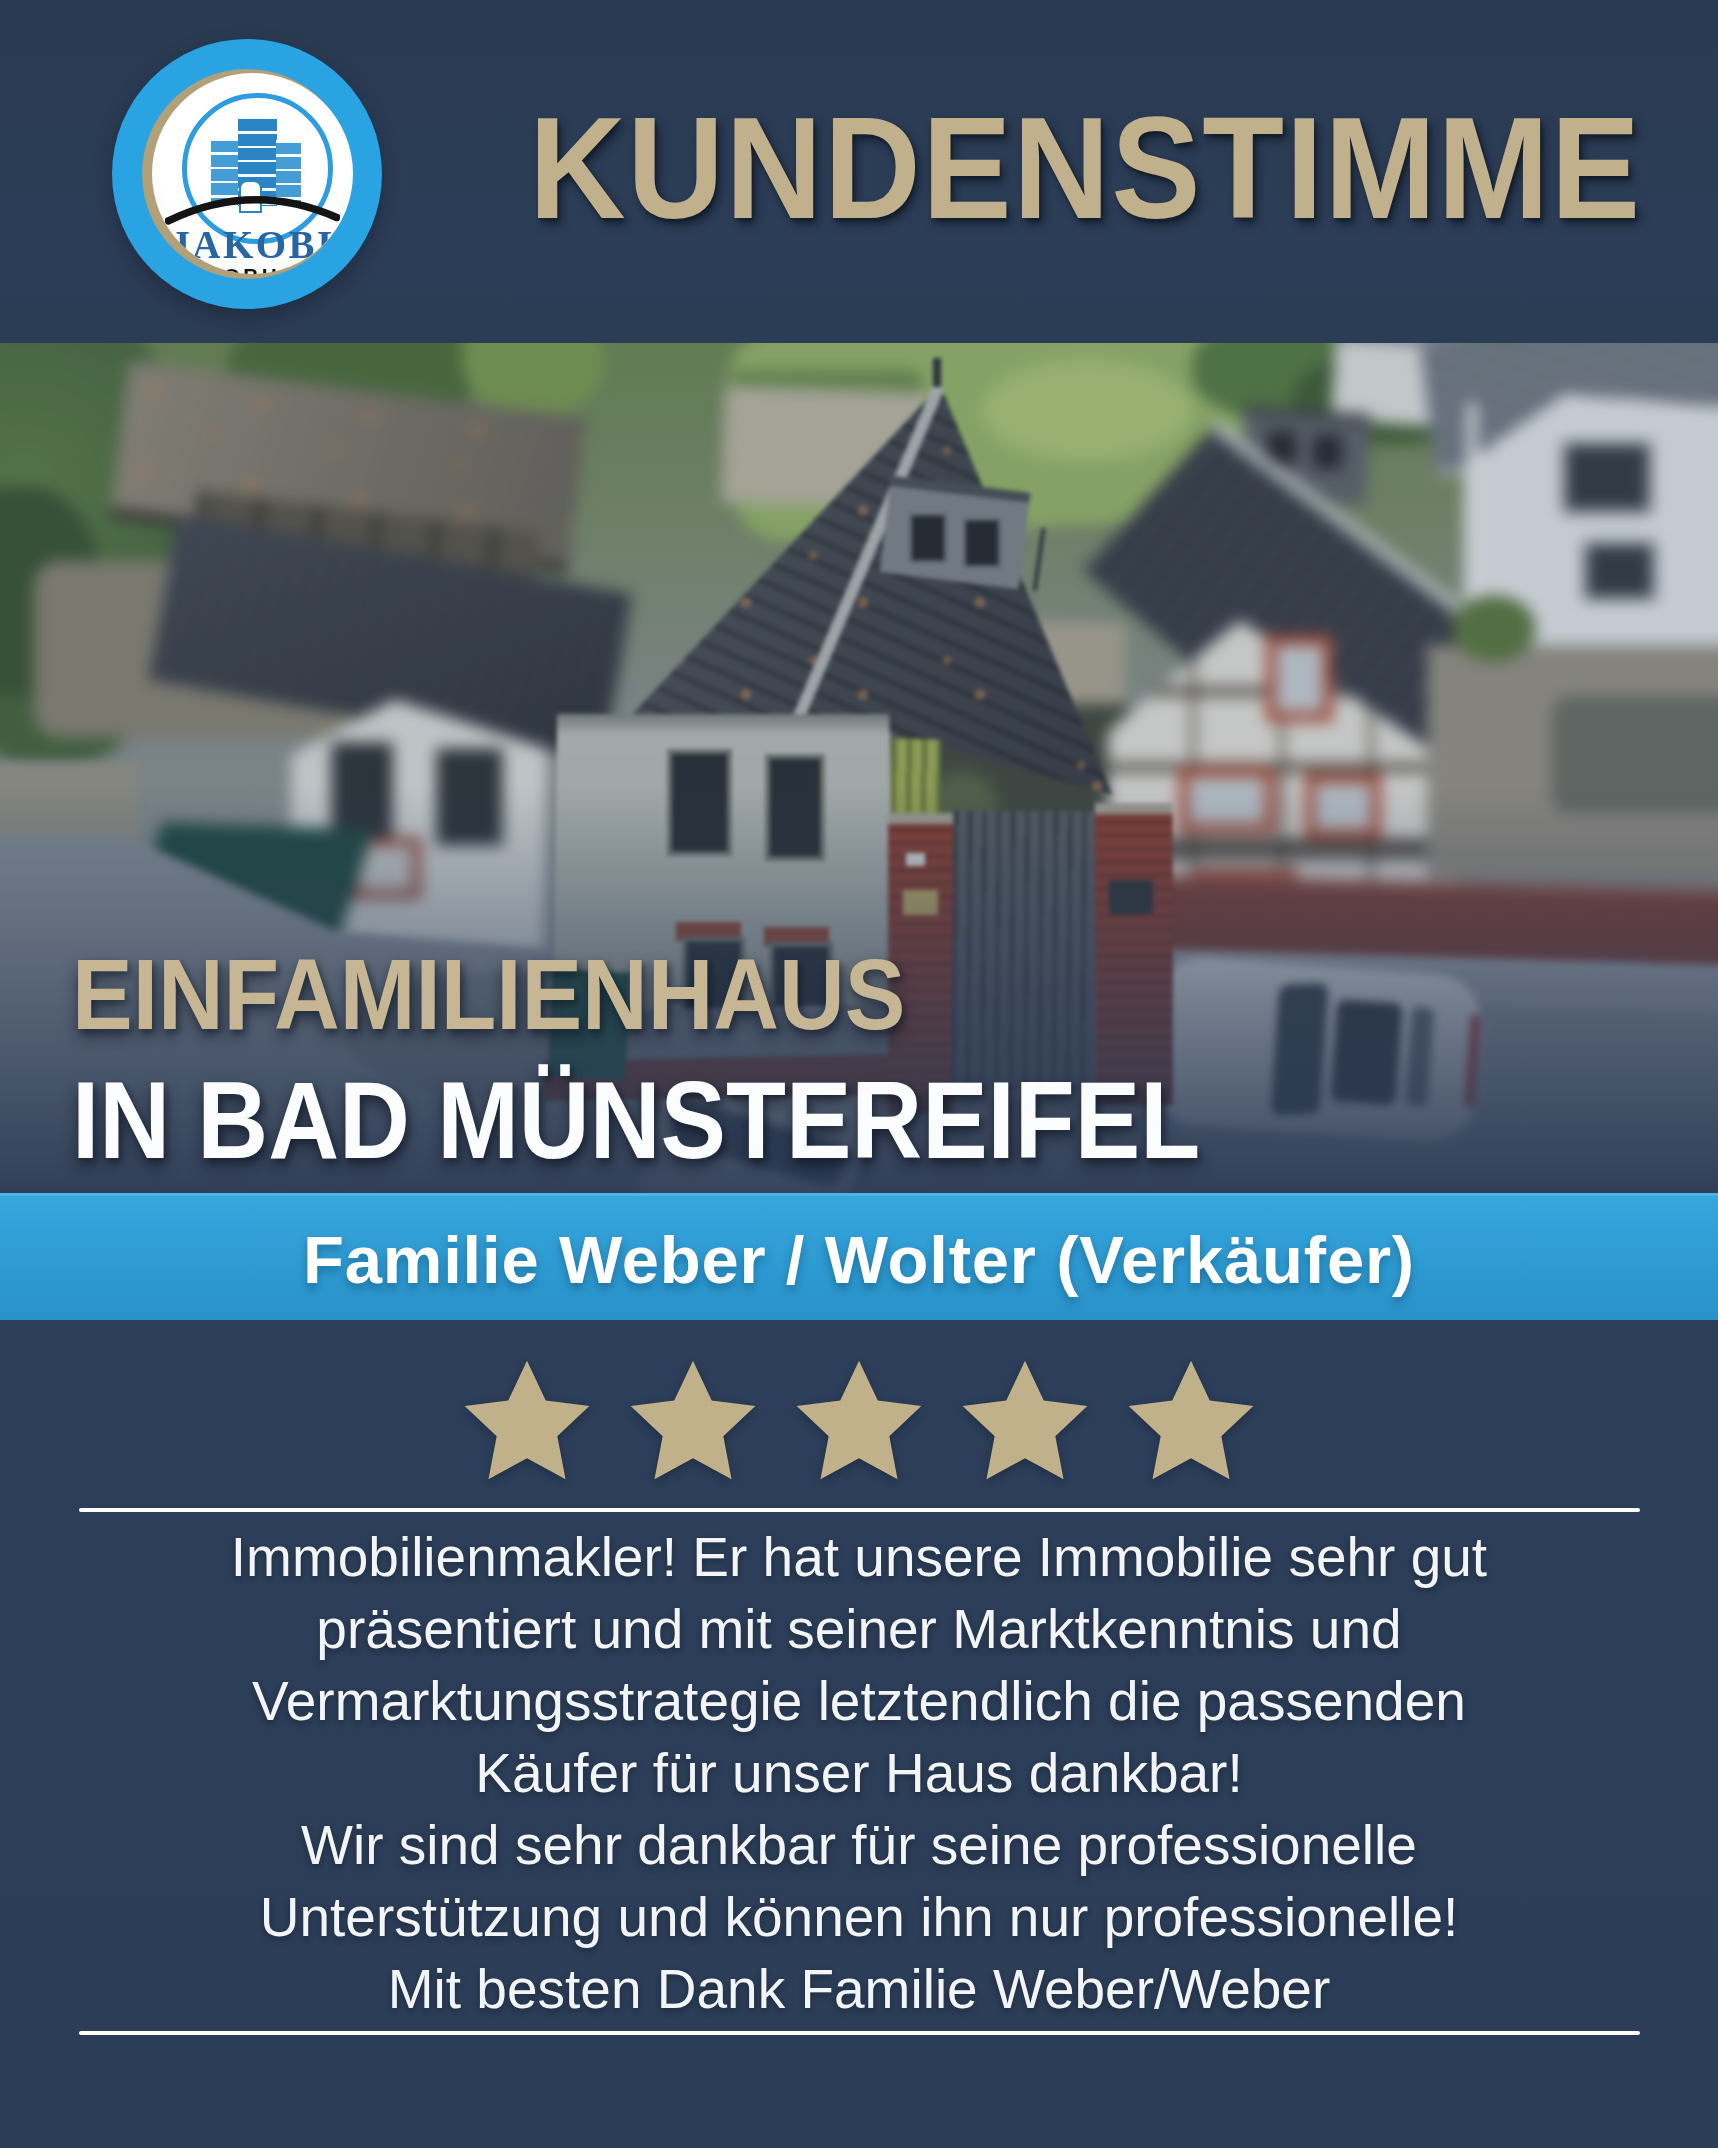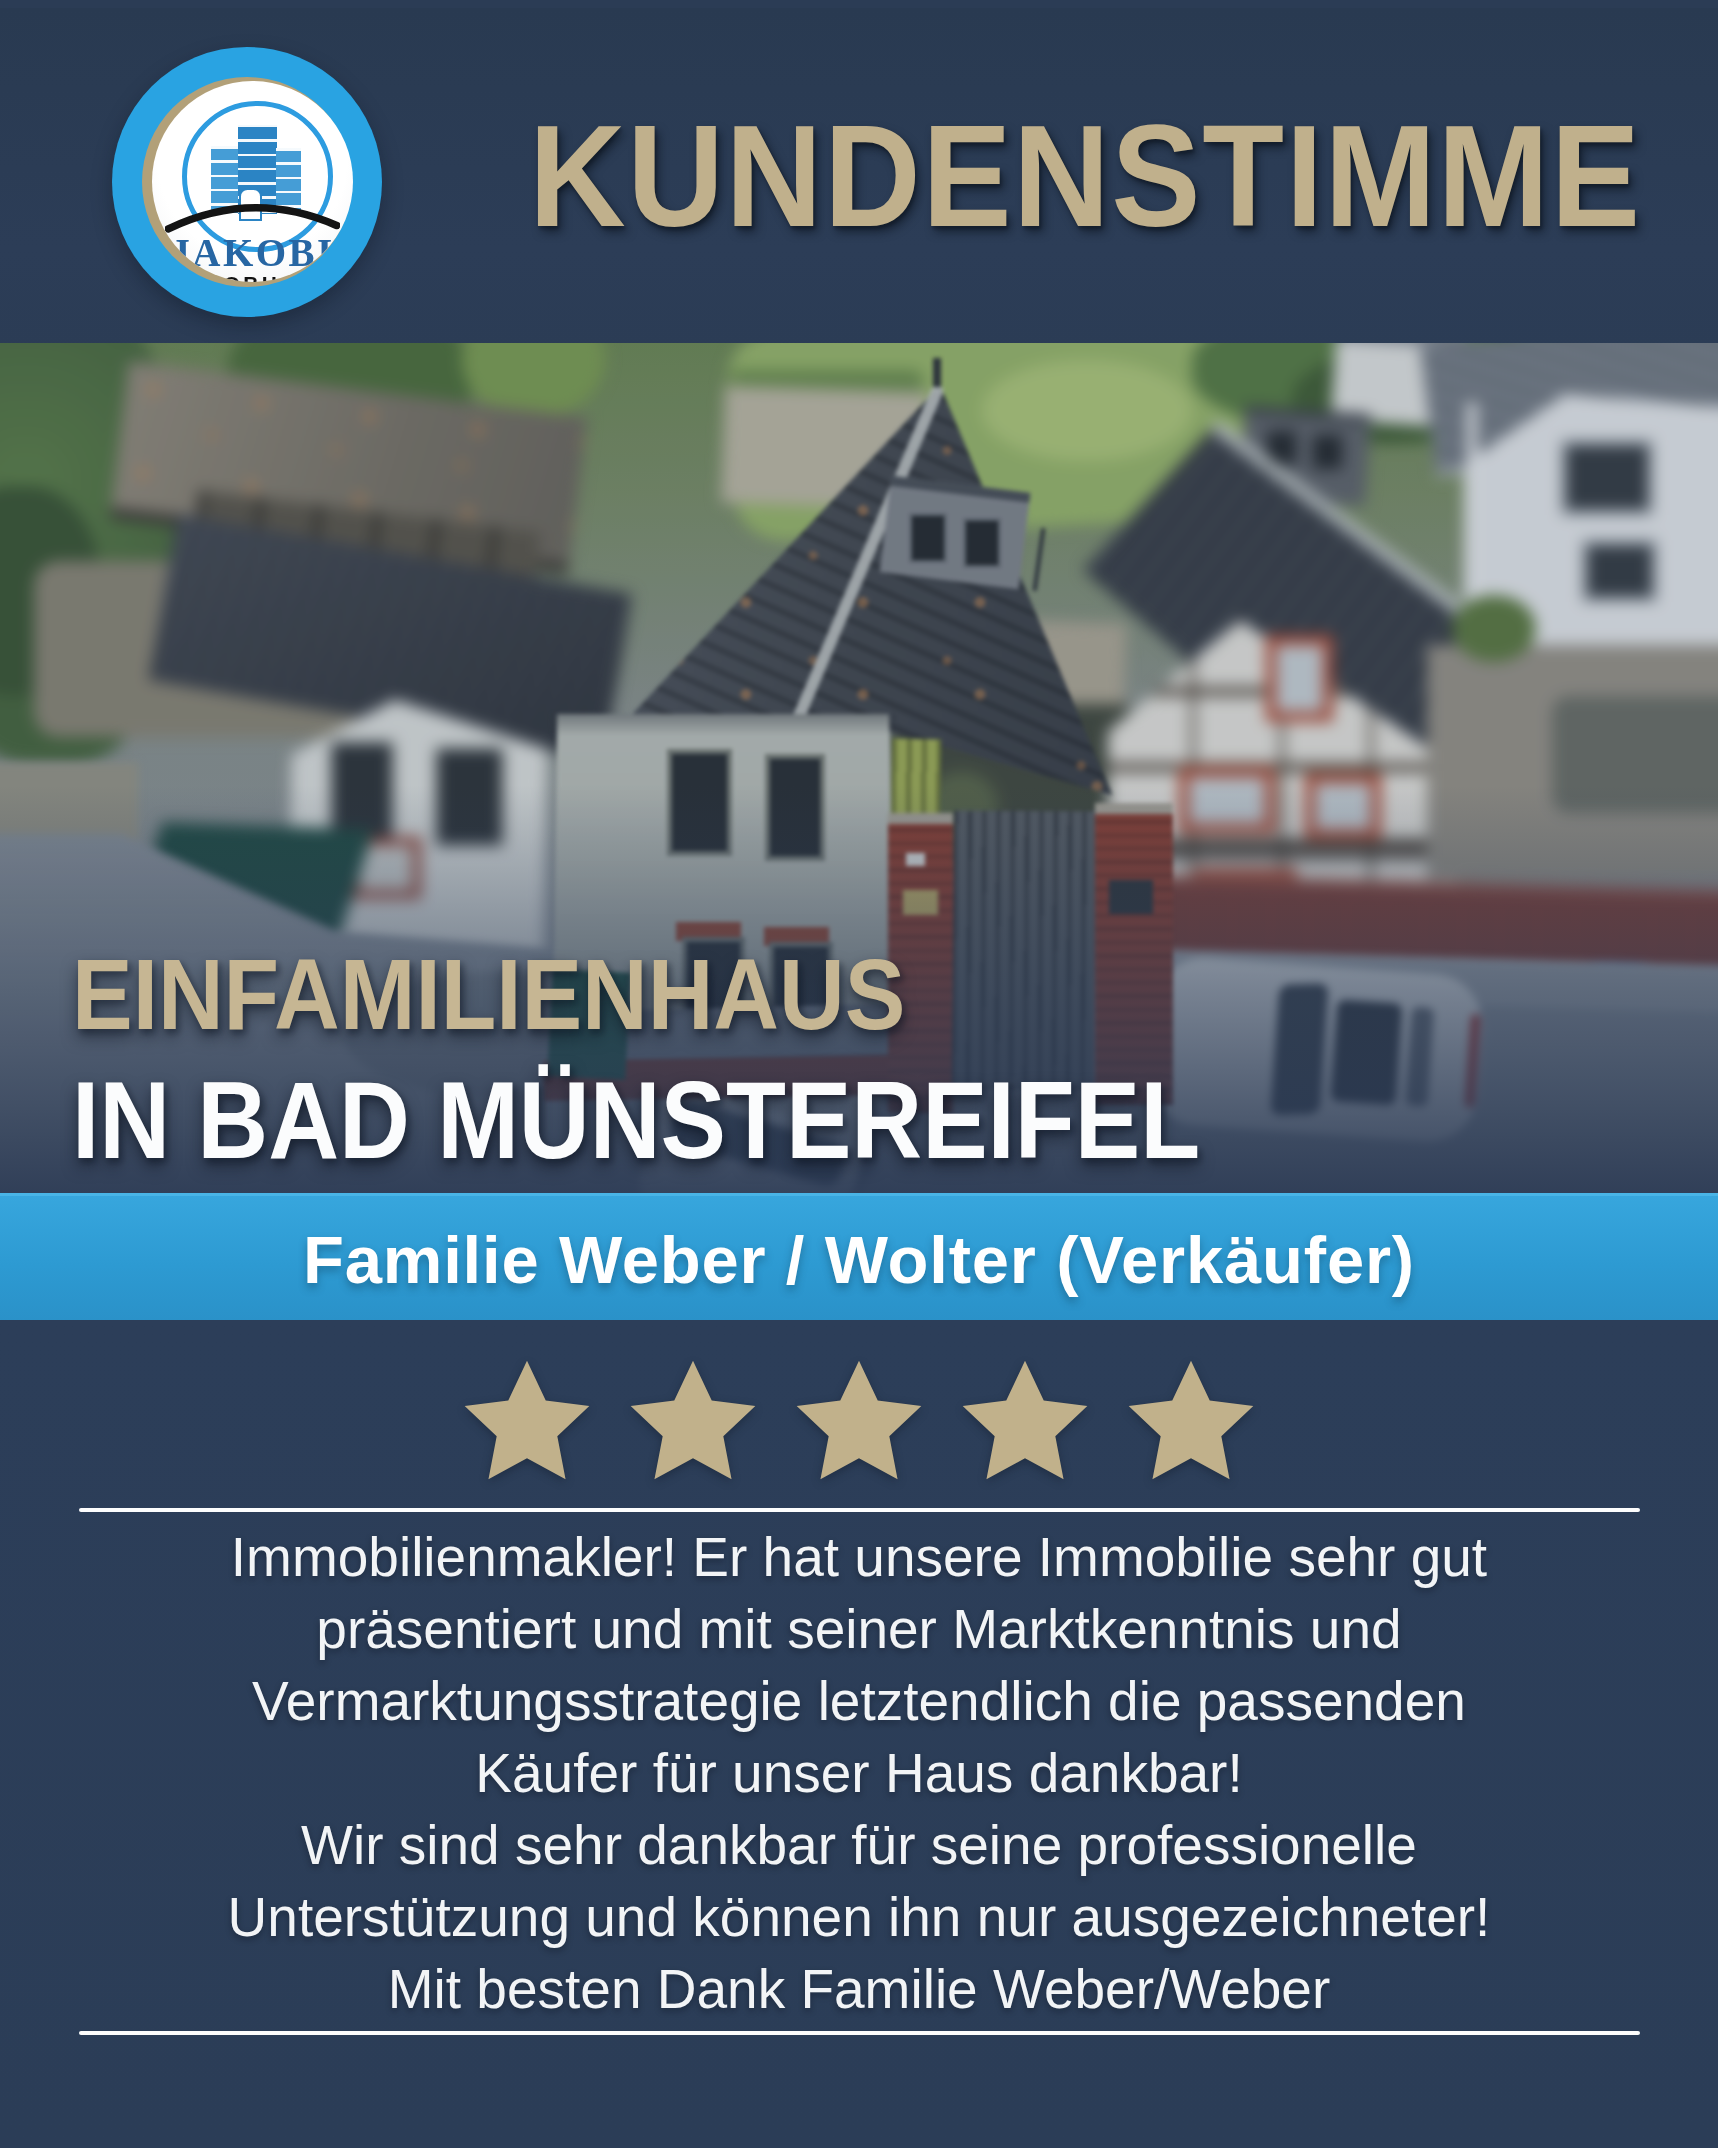--- a/index.html
+++ b/index.html
@@ -7,7 +7,7 @@
         font-family:"Liberation Sans",sans-serif;background:#2b3c55;}
 
   
-  .header{position:absolute;left:0;top:8px;width:1718px;height:343px;
+  .header{position:absolute;left:0;top:0;width:1718px;height:343px;
           background:linear-gradient(180deg,#293a51 0%,#2c3d57 70%,#2b3c55 100%);}
   .page-title{position:absolute;left:529px;top:97px;margin:0;
               font-size:144px;font-weight:700;letter-spacing:1.7px;line-height:1;

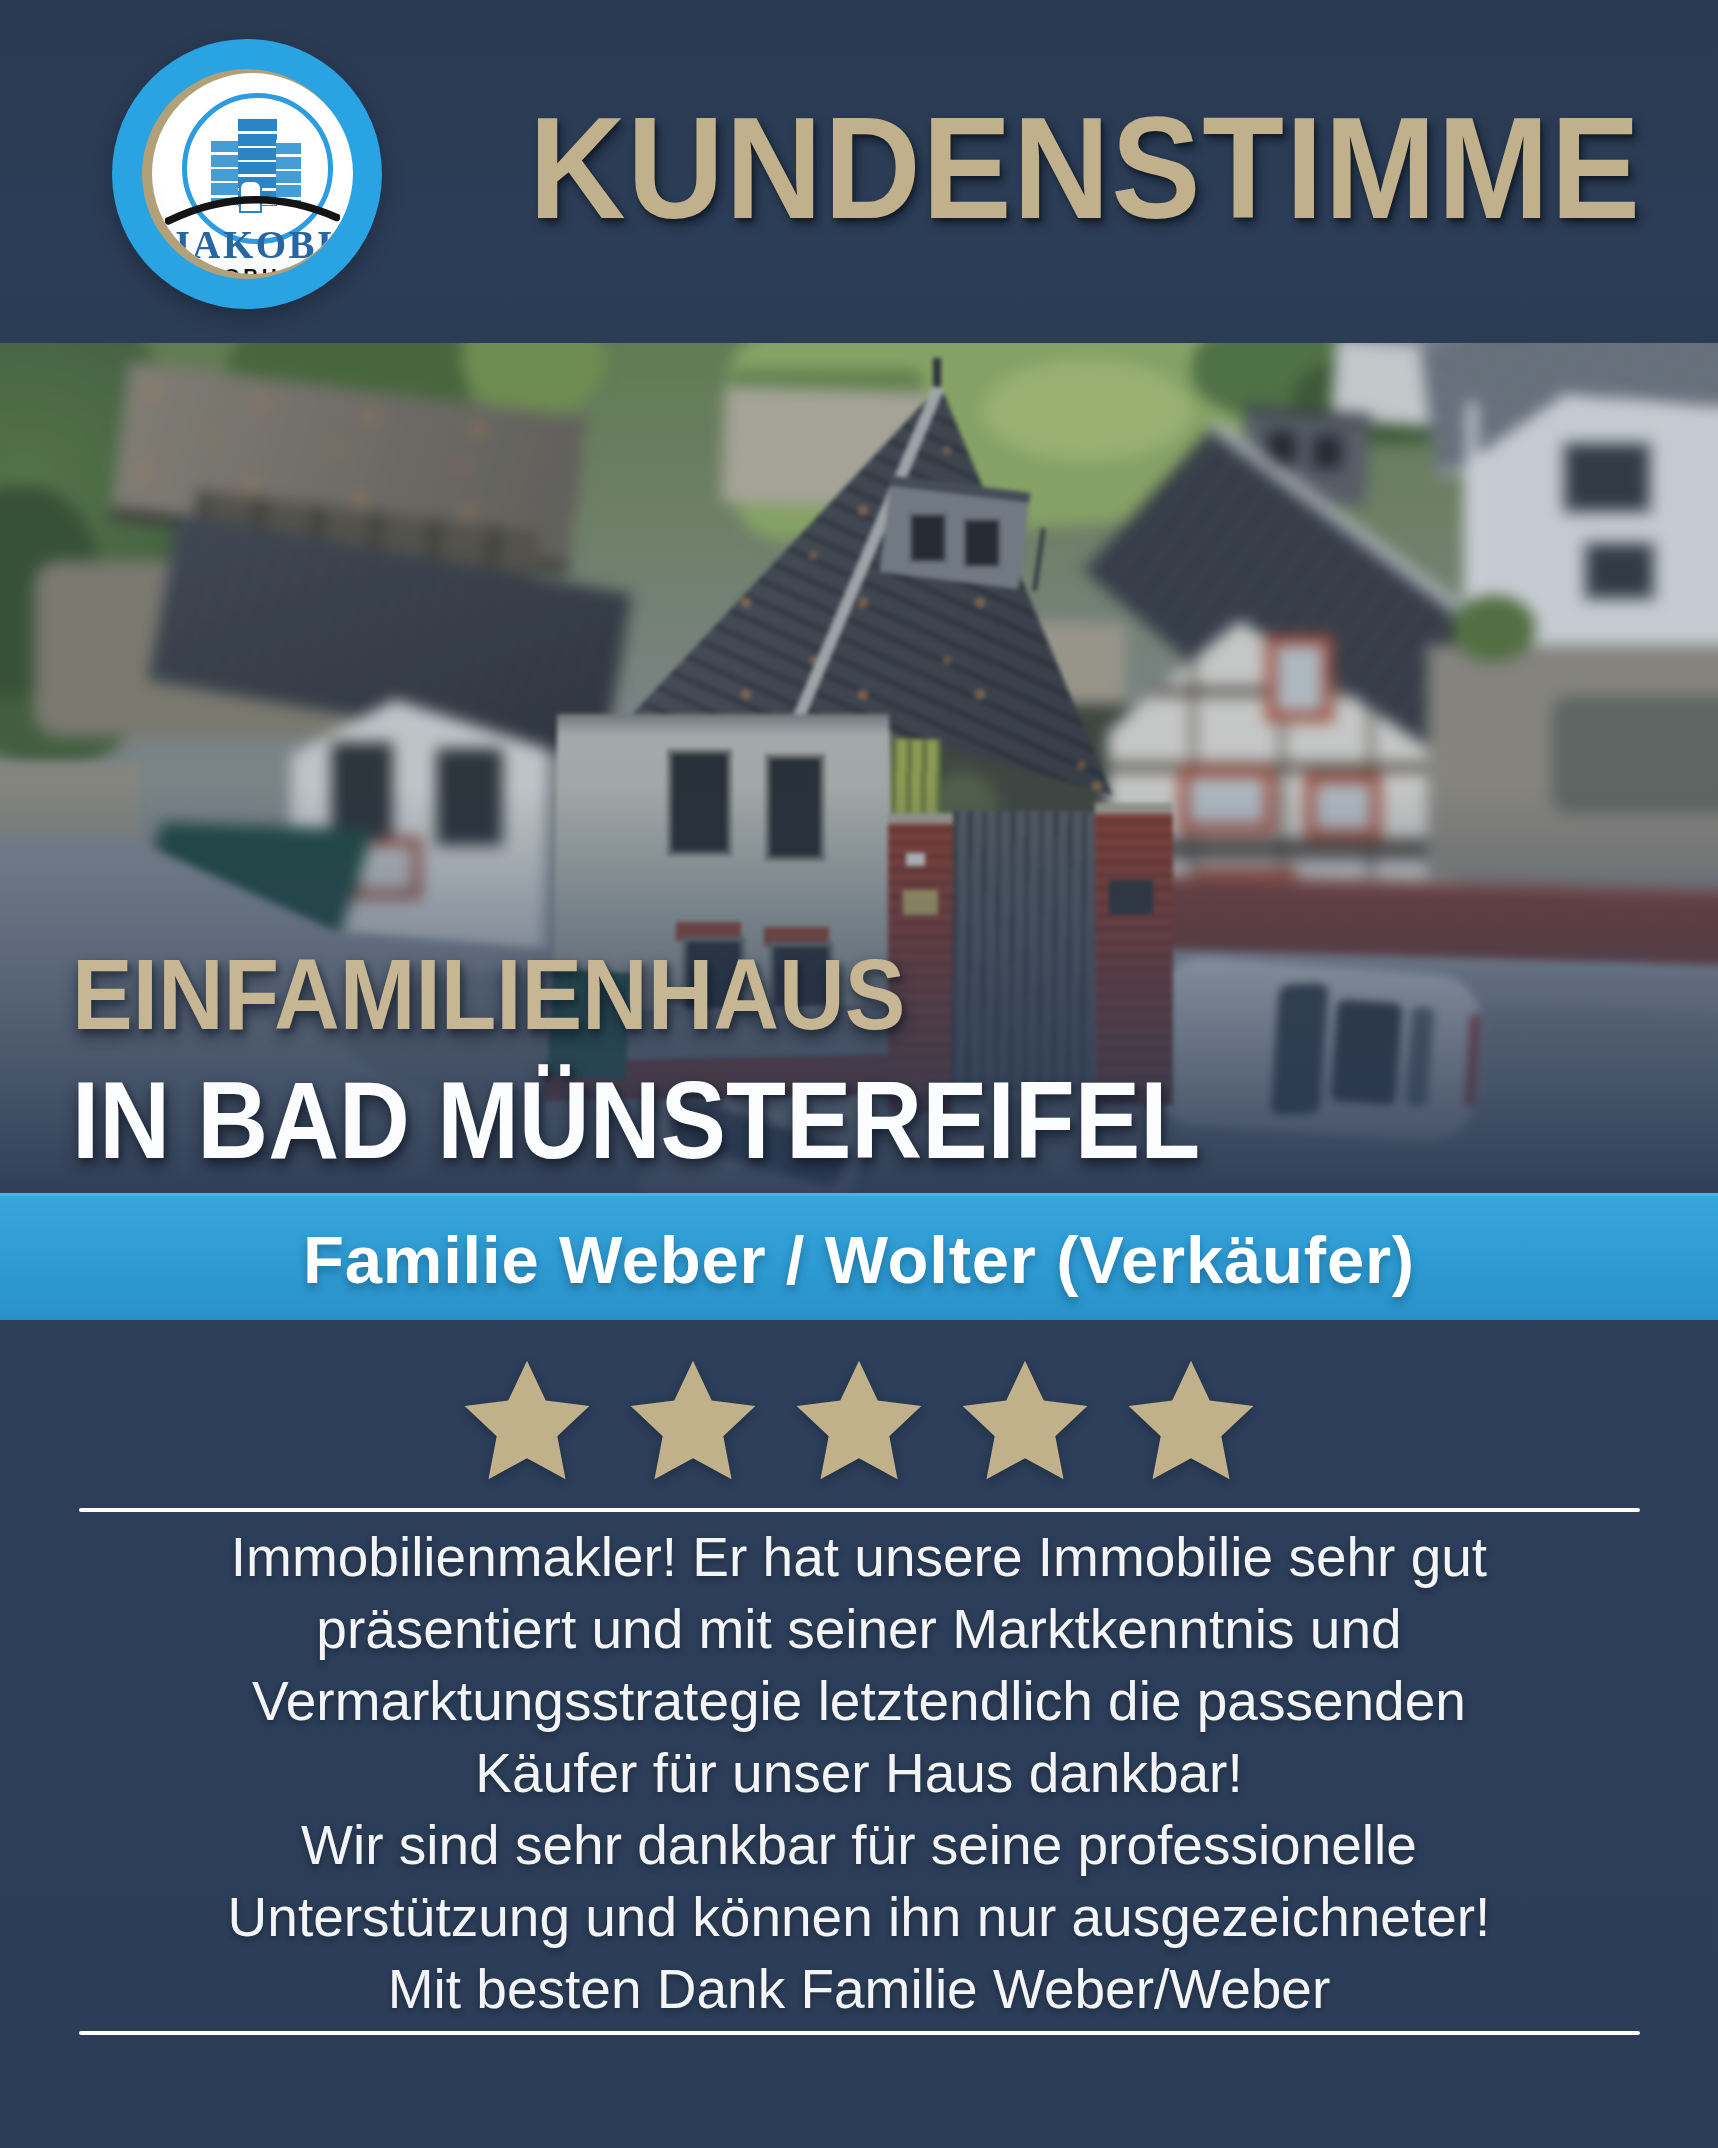--- a/index.html
+++ b/index.html
@@ -265,7 +265,7 @@
         <div>Vermarktungsstrategie letztendlich die passenden</div>
         <div>Käufer für unser Haus dankbar!</div>
         <div>Wir sind sehr dankbar für seine professionelle</div>
-        <div>Unterstützung und können ihn nur ausgezeichneter!</div>
+        <div>Unterstützung und können ihn nur professionelle!</div>
         <div>Mit besten Dank Familie Weber/Weber</div>
       </div>
     <hr class="rule bottom">

